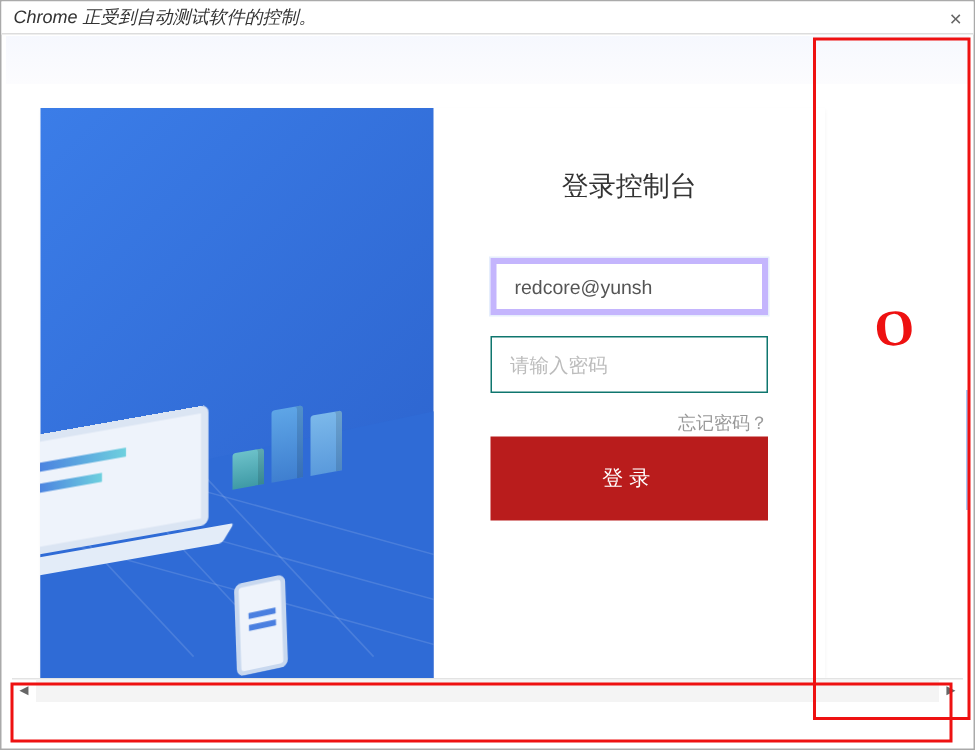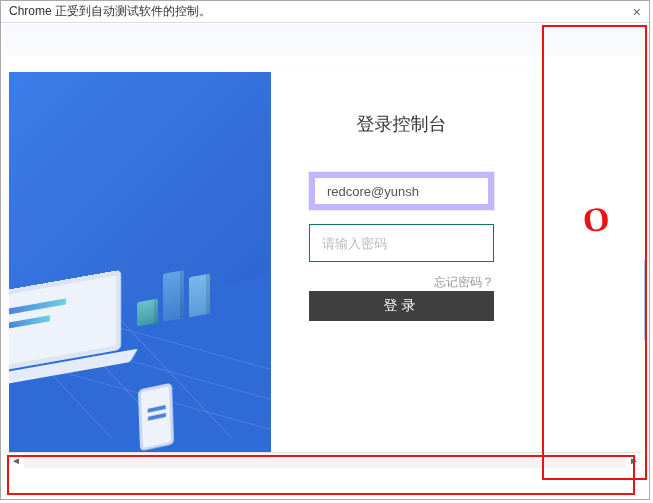--- a/index.html
+++ b/index.html
@@ -28,6 +28,7 @@
       padding: 0 8px;
       font-size: 12px;
       color: #333;
+      font-style: italic;
     }
     .titlebar-close {
       font-size: 14px;

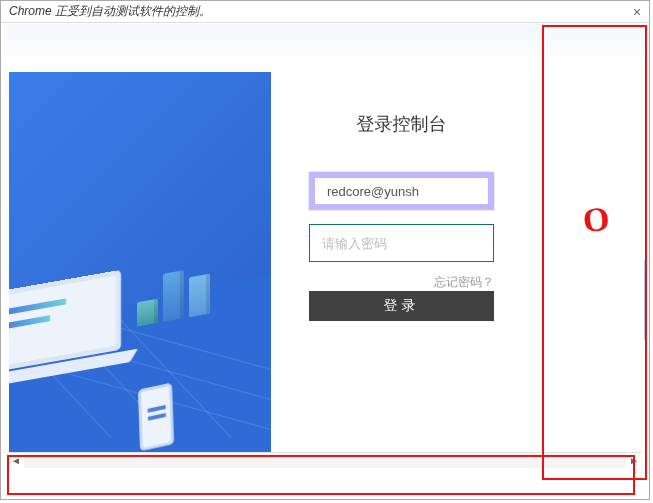--- a/index.html
+++ b/index.html
@@ -55,7 +55,7 @@
     .login-card-wrapper {
       position: absolute;
       top: 48px;
-      left: 5px;
+      left: 23px;
       width: 523px;
       height: 380px;
       background: #fff;

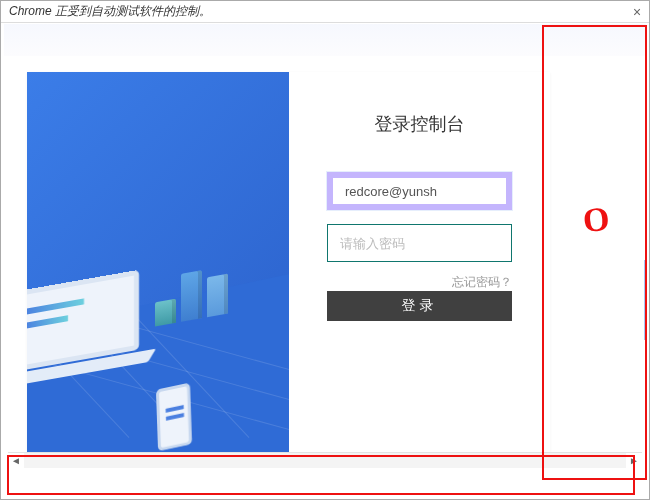--- a/index.html
+++ b/index.html
@@ -174,7 +174,7 @@
       color: #555;
     }
     .field.active {
-      border: 6px solid #c4b5fd;
+      border: 4px solid #c4b5fd;
       box-shadow: 0 0 0 1px rgba(90,141,232,0.15);
     }
     .field::placeholder { color: #bcbcbc; }

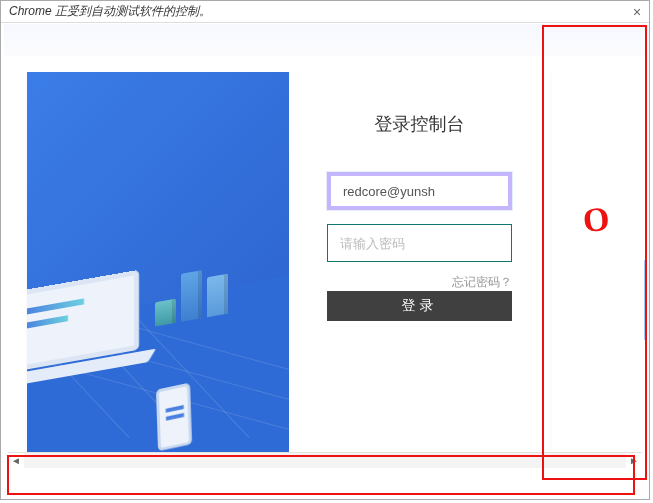--- a/index.html
+++ b/index.html
@@ -187,8 +187,8 @@
     }
     .login-btn {
       width: 100%;
-      height: 30px;
-      background: #404040;
+      height: 56px;
+      background: #b91c1c;
       color: #fff;
       font-size: 14px;
       border: none;

